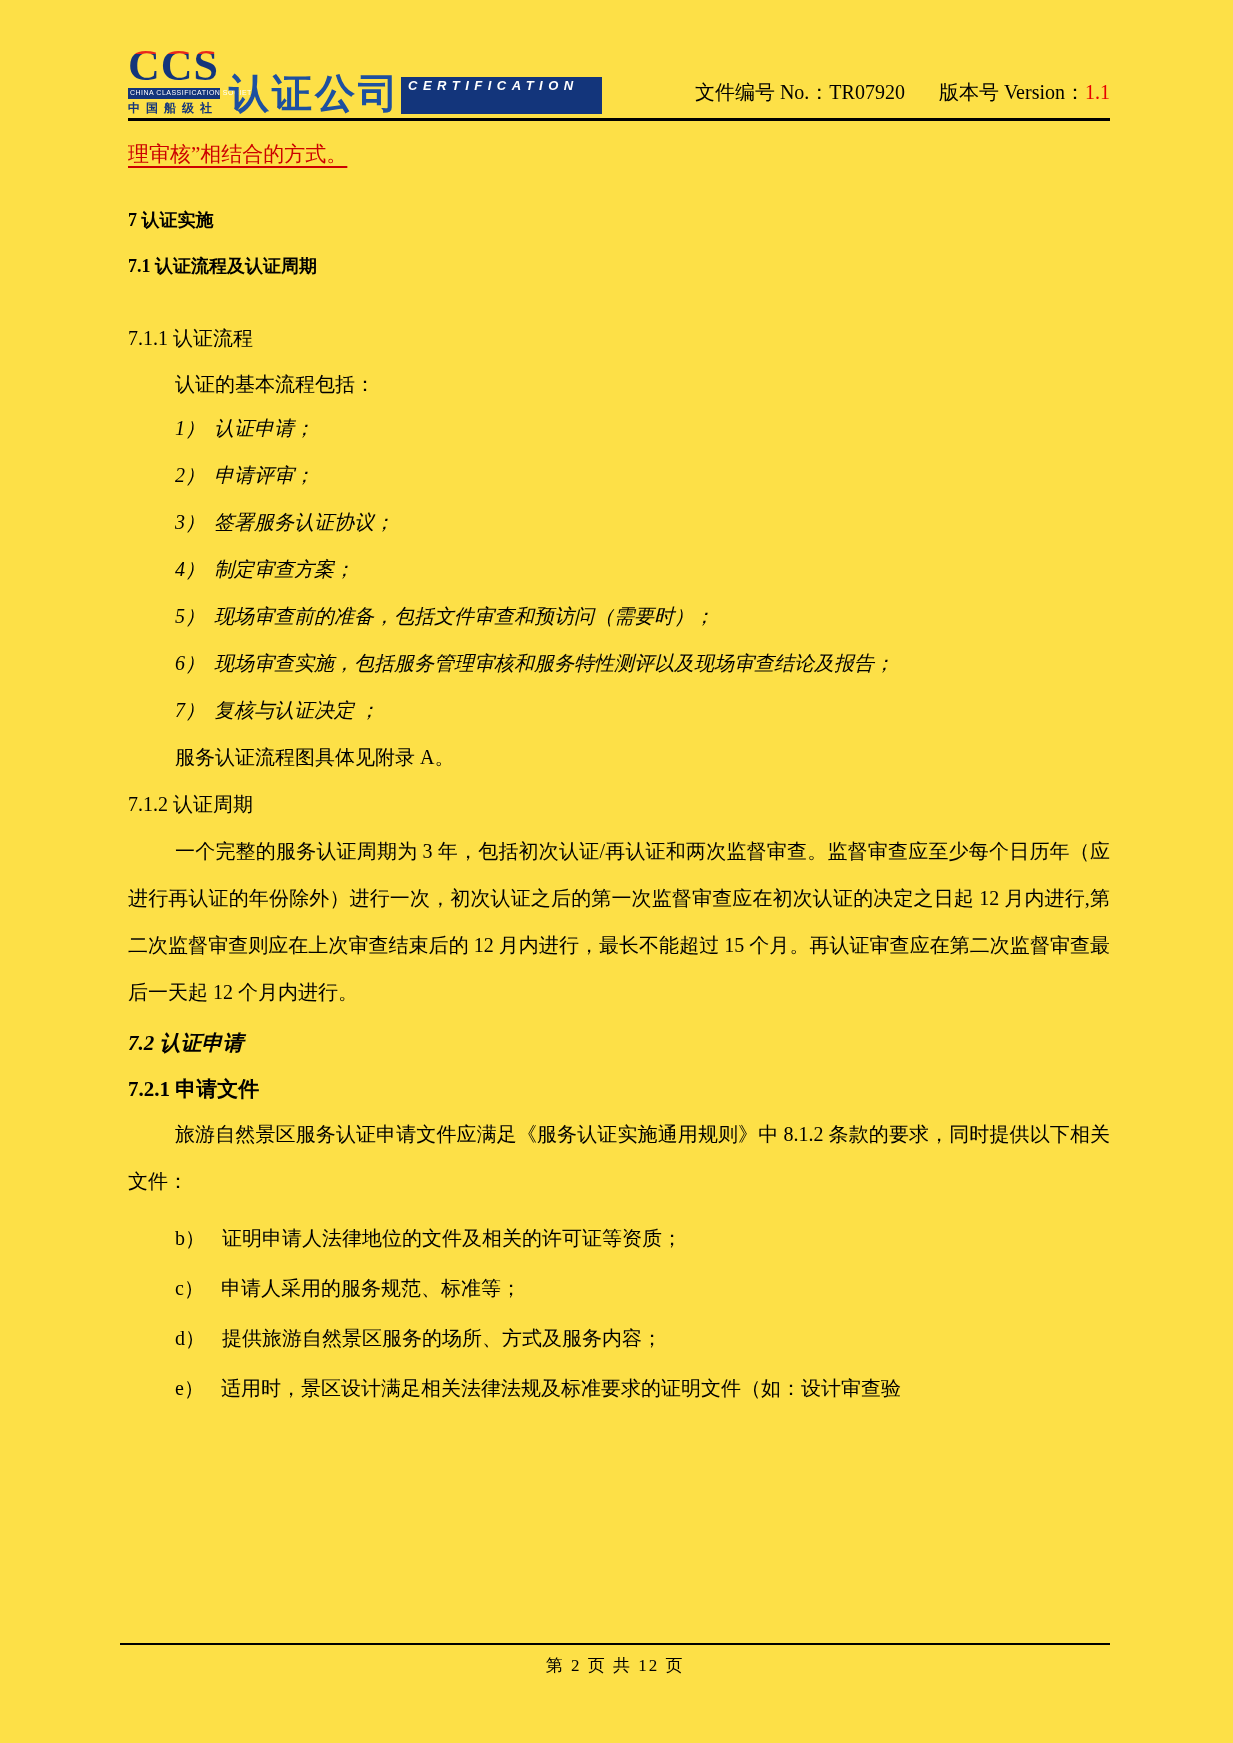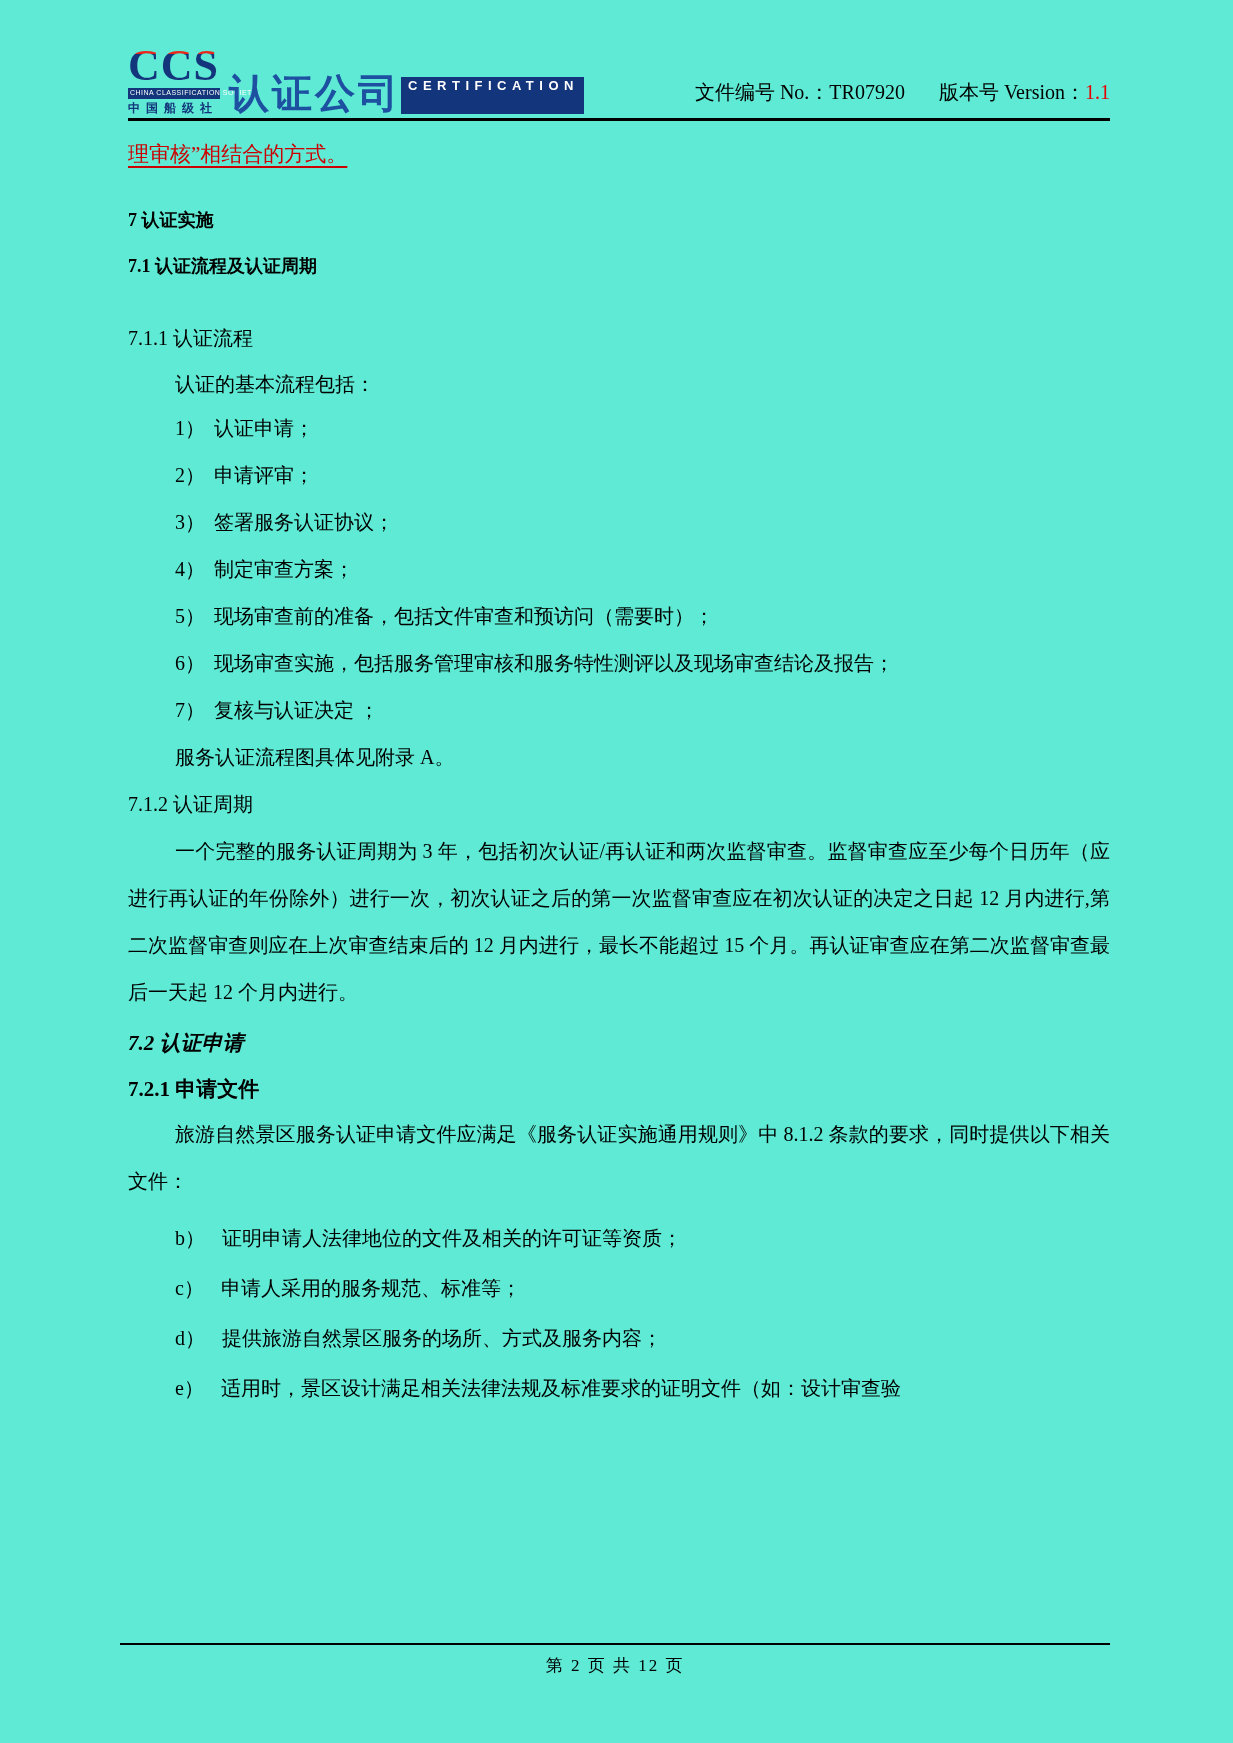--- a/index.html
+++ b/index.html
@@ -4,7 +4,7 @@
 <style>
   html,body { margin:0; padding:0; background:#888; }
   .page {
-    width:1233px; height:1743px; background:#5eead4; position:relative;
+    width:1233px; height:1743px; background:#fde047; position:relative;
     margin:0 auto; overflow:hidden;
     font-family:"Liberation Serif","DejaVu Serif",serif;
     color:#000;

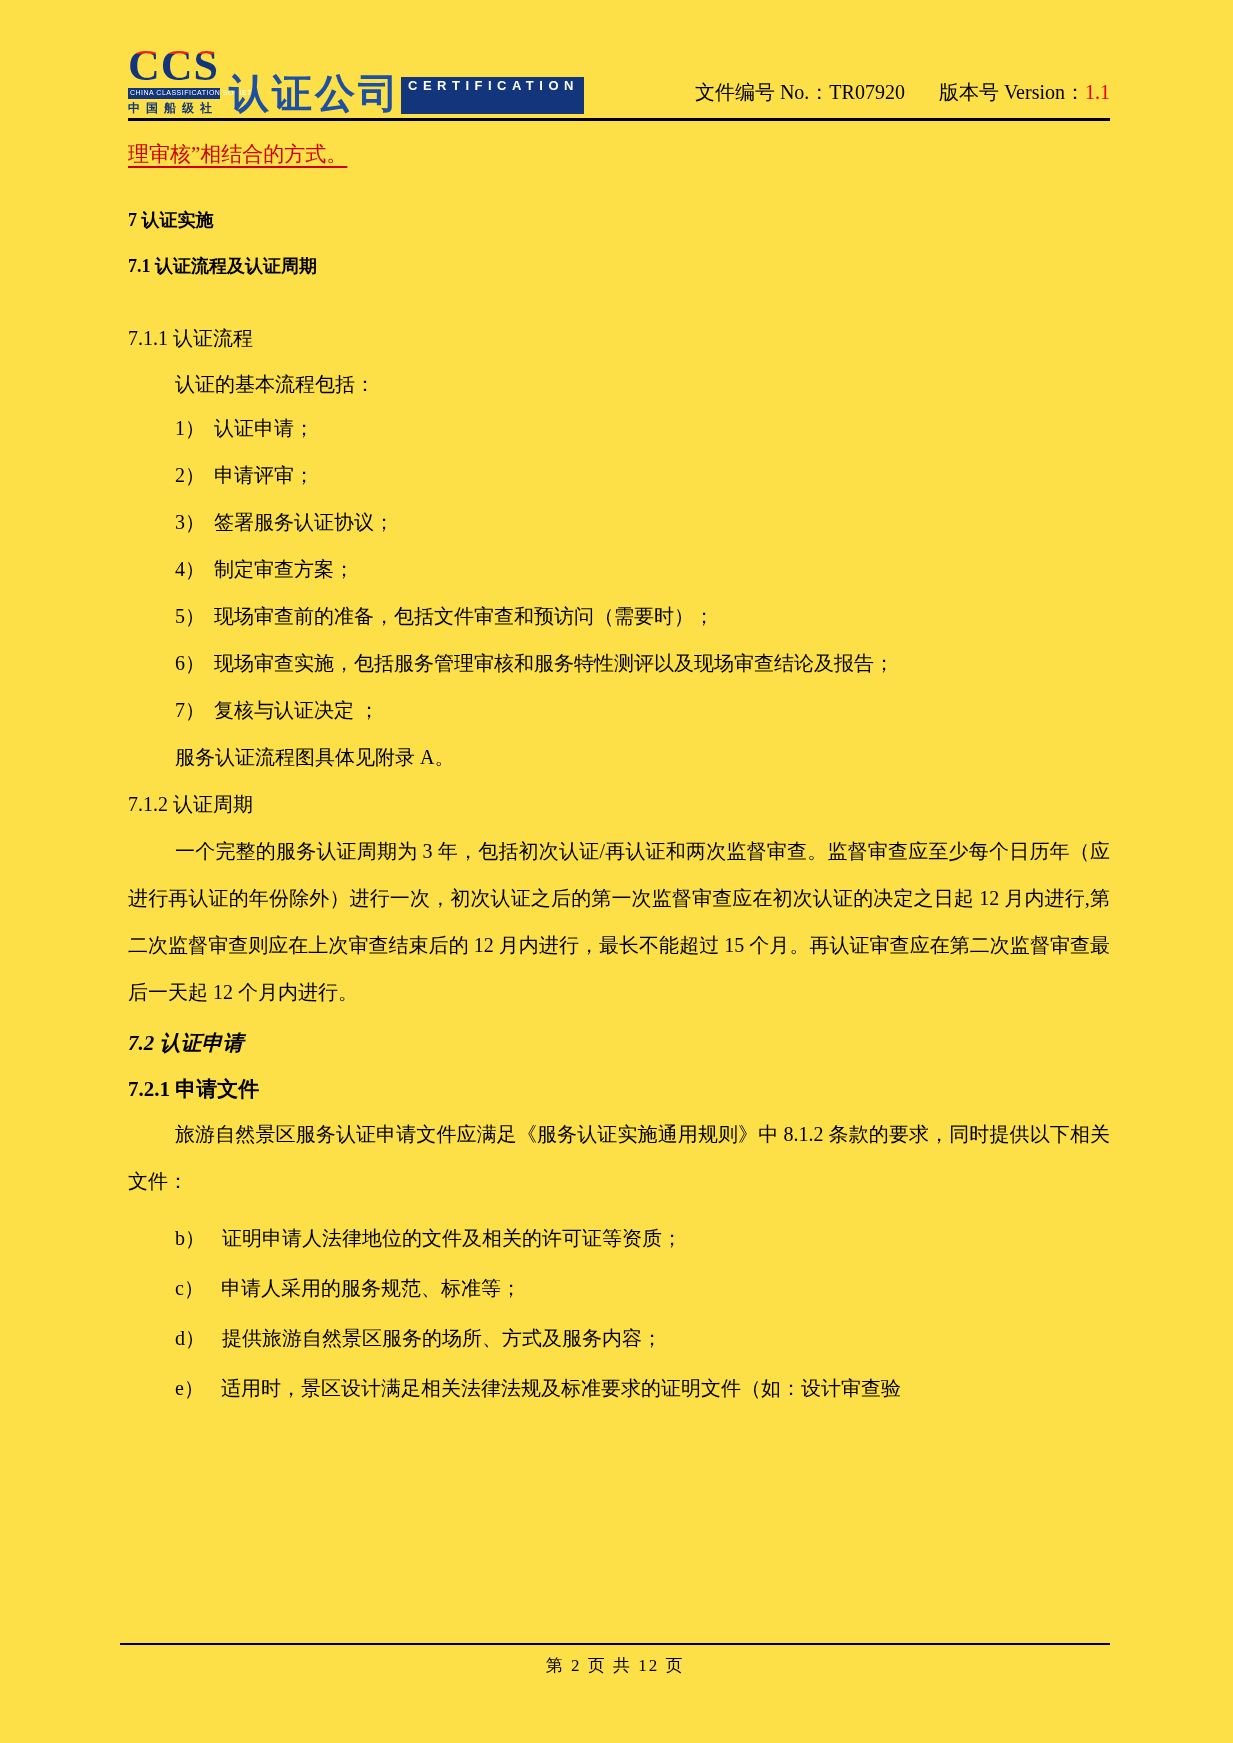--- a/index.html
+++ b/index.html
@@ -43,8 +43,9 @@
   }
   .cert-bar {
     background:#13357b; color:#fff; font-size:13px; font-weight:bold;
-    letter-spacing:5.5px; padding:2px 5px 2px 7px; margin-top:3px; white-space:nowrap;
+    letter-spacing:5.5px; padding:2px 23px 2px 7px; margin-top:3px; white-space:nowrap;
     font-family:"Liberation Sans",sans-serif;
+    font-style:italic;
   }
   .doc-meta { font-size:20px; padding-bottom:8px; white-space:nowrap; }
   .doc-meta .gap { display:inline-block; width:34px; }

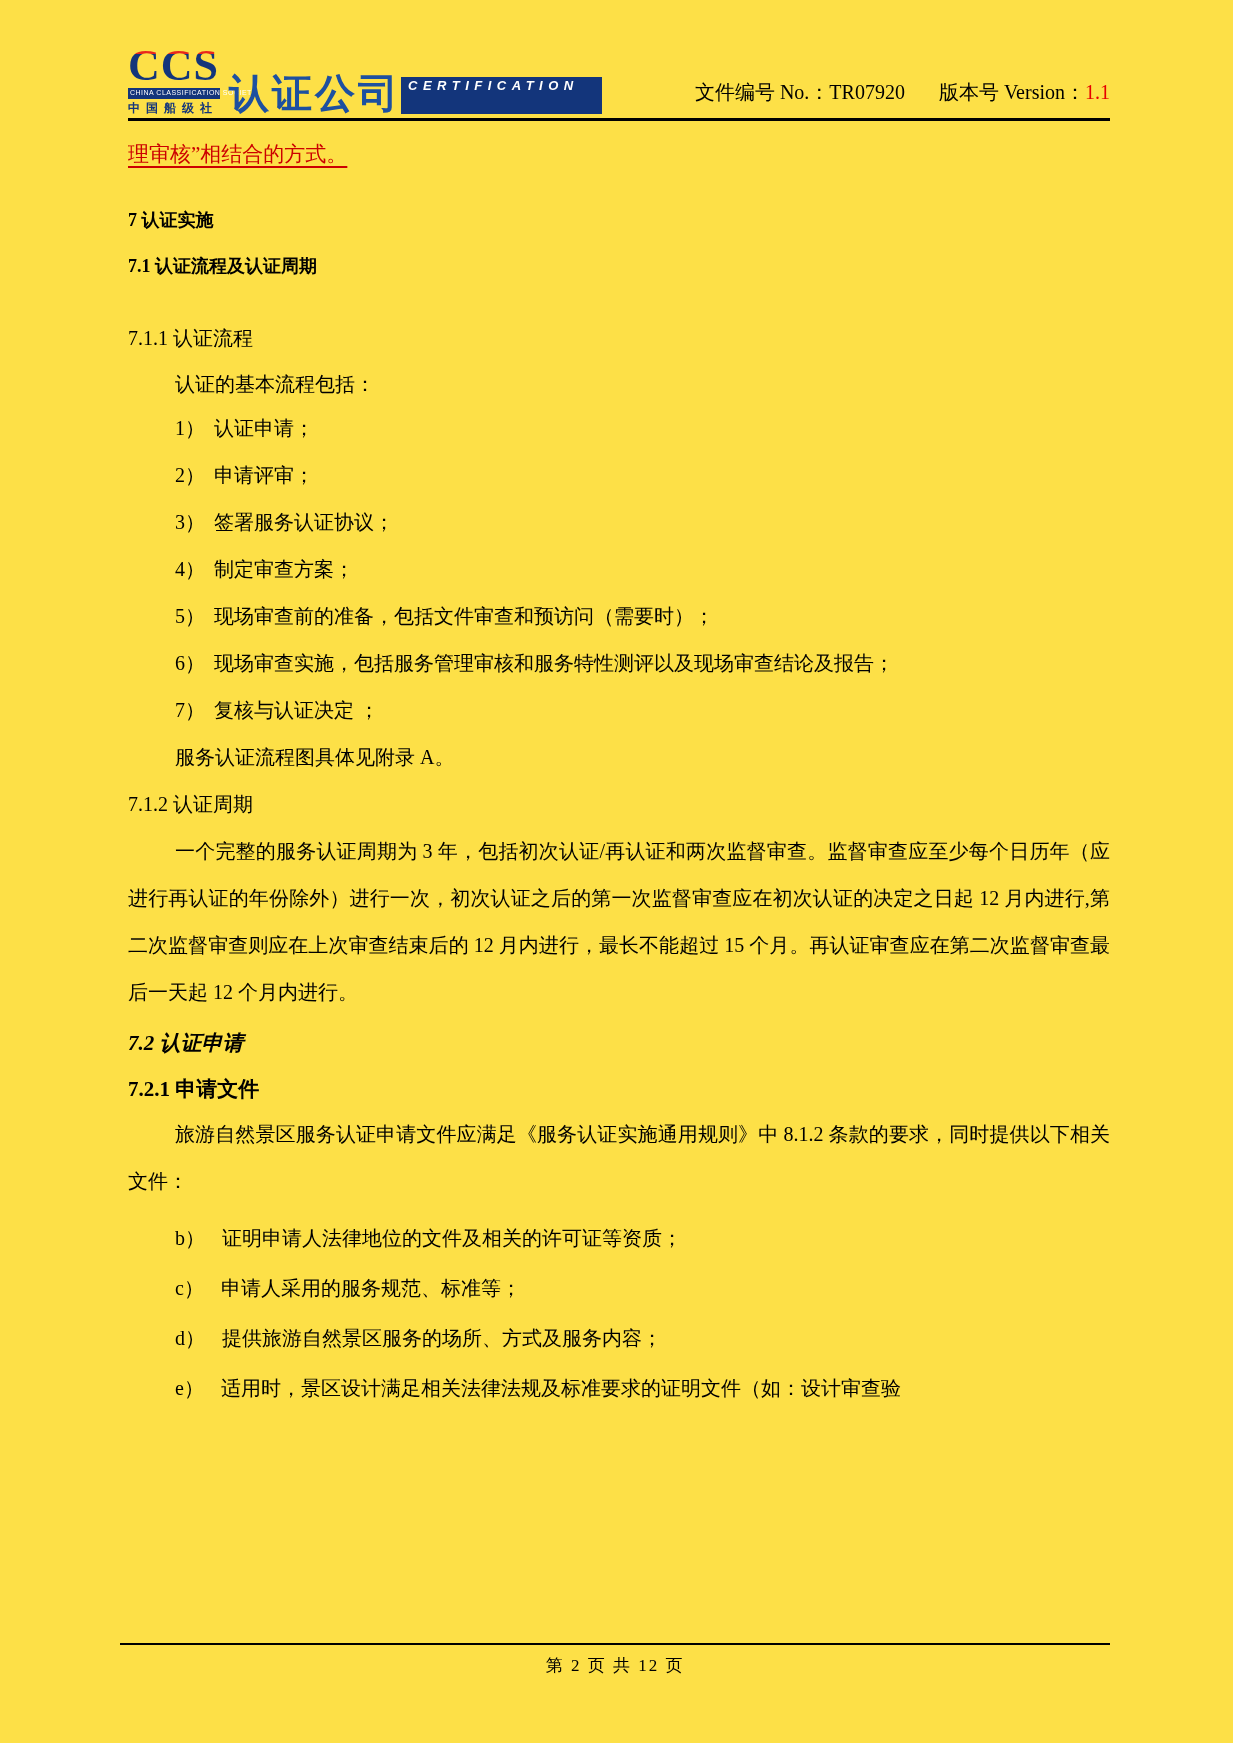--- a/index.html
+++ b/index.html
@@ -65,7 +65,7 @@
   .h711 { margin-top:48px; line-height:24px; }
   .intro { margin-top:19px; padding-left:47px; line-height:30px; }
   .steps { margin-top:6px; }
-  .step { padding-left:47px; line-height:47px; white-space:nowrap; }
+  .step { padding-left:47px; line-height:47px; white-space:nowrap;font-style:italic; }
   .step-label { margin-right:9px; }
   .flow-note { padding-left:47px; line-height:47px; }
   .h712 { line-height:47px; }

